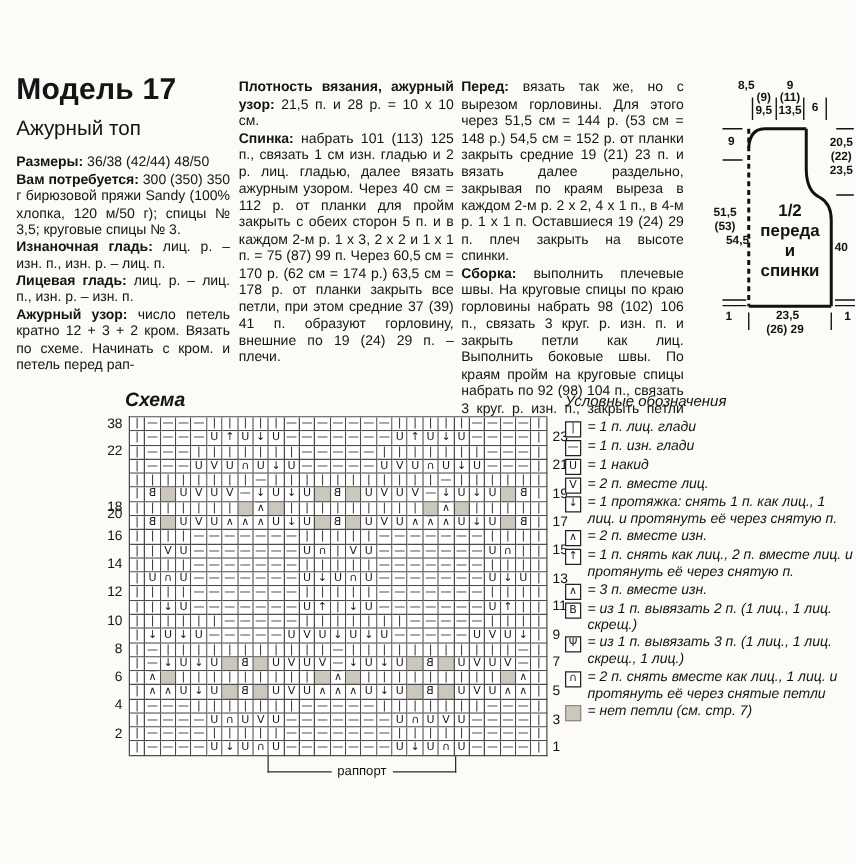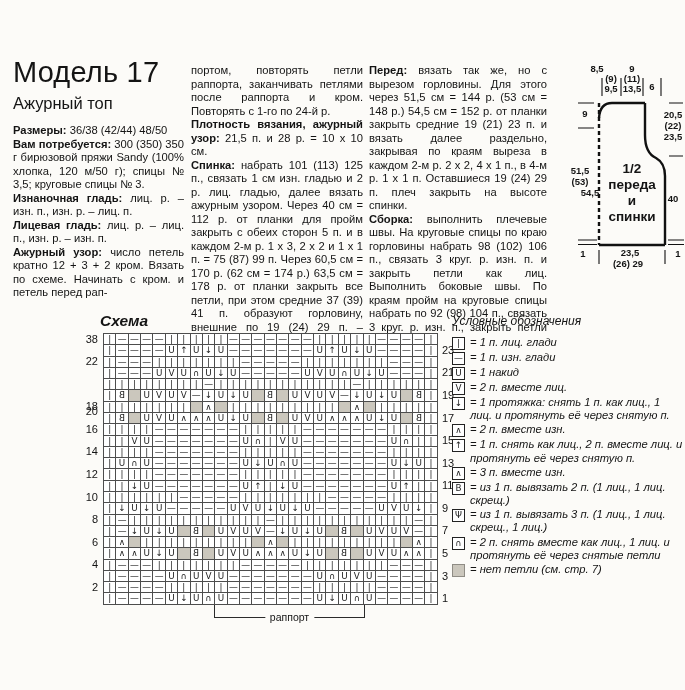--- a/index.html
+++ b/index.html
@@ -13,7 +13,7 @@
   #col1{left:13px;top:60px;width:171px}
   #col2{left:191px;top:64px;width:172px}
   #col3{left:369px;top:64px;width:178px}
-  #col1 h1{font-size:29px;line-height:24px;margin:0 0 10px;font-weight:400;letter-spacing:.2px}
+  #col1 h1{font-size:24px;line-height:24px;margin:0 0 10px;font-weight:700;letter-spacing:.2px}
   #col1 h2{font-size:16.5px;line-height:19px;margin:0 0 11px;font-weight:400}
   .col p{margin:0}
   .col b{font-weight:700}

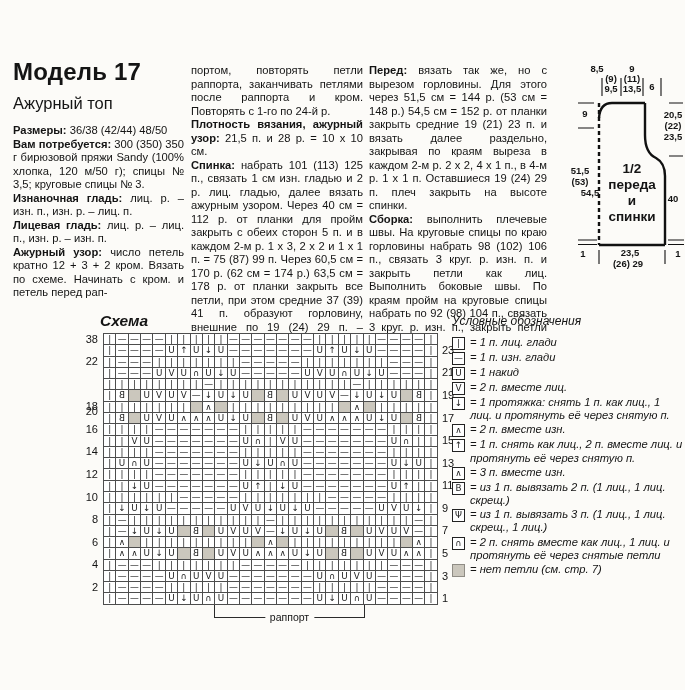--- a/index.html
+++ b/index.html
@@ -67,7 +67,6 @@
 </div>
 <div class="col" id="col2">
   <div class="paras">
-      <p>портом, повторять петли раппорта, заканчивать петлями после раппорта и кром. Повторять с 1-го по 24-й р.</p>
       <p><b>Плотность вязания, ажурный узор:</b> 21,5 п. и 28 р. = 10 х 10 см.</p>
       <p><b>Спинка:</b> набрать 101 (113) 125 п., связать 1 см изн. гладью и 2 р. лиц. гладью, далее вязать ажурным узором. Через 40 см = 112 р. от планки для пройм закрыть с обеих сторон 5 п. и в каждом 2-м р. 1 х 3, 2 х 2 и 1 х 1 п. = 75 (87) 99 п. Через 60,5 см = 170 р. (62 см = 174 р.) 63,5 см = 178 р. от планки закрыть все петли, при этом средние 37 (39) 41 п. образуют горловину, внешние по 19 (24) 29 п. – плечи.</p>
     </div>

